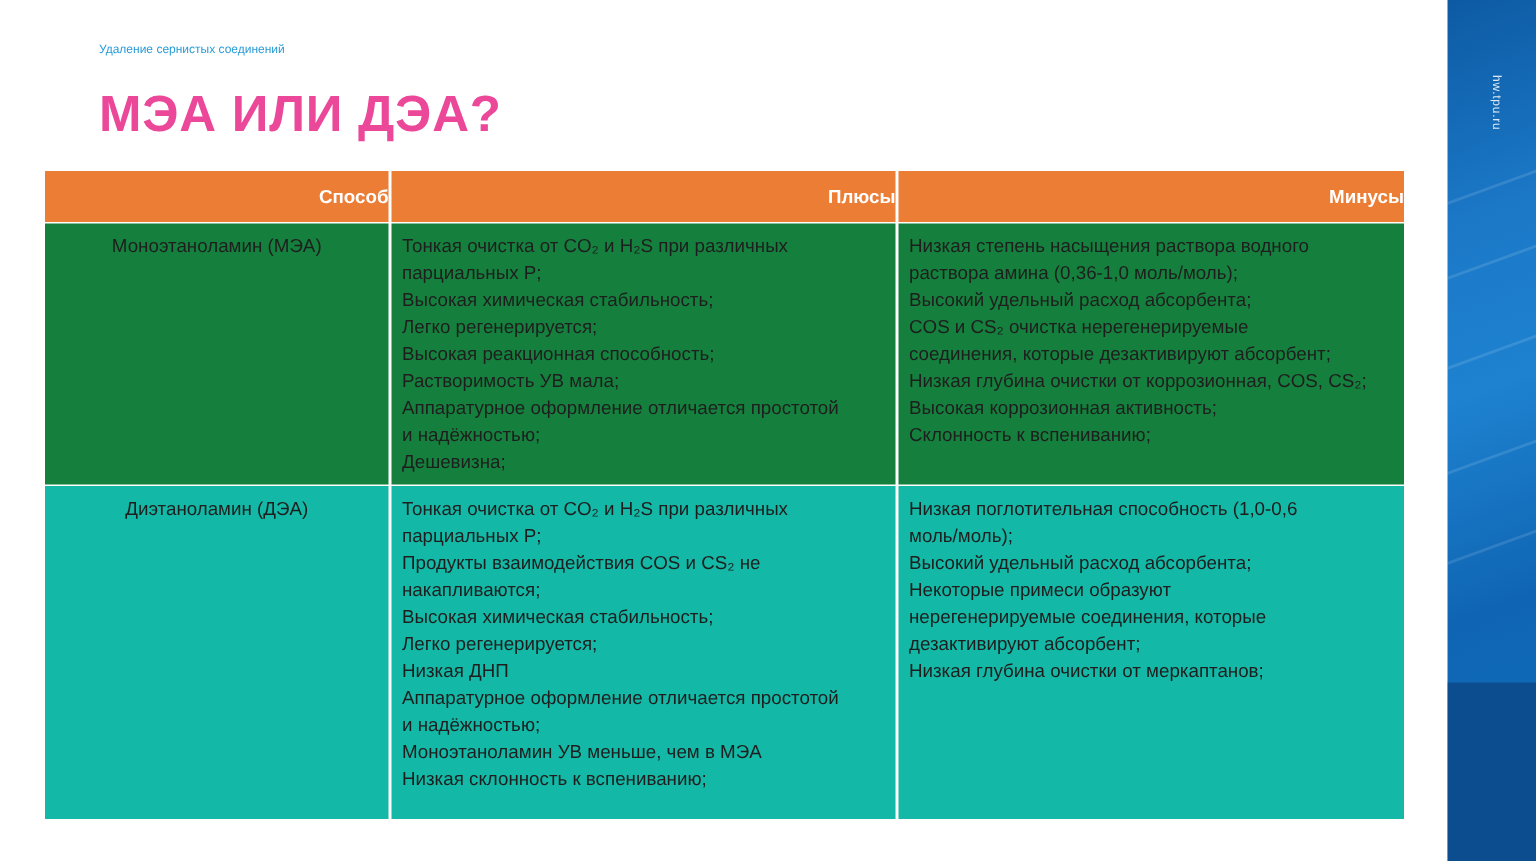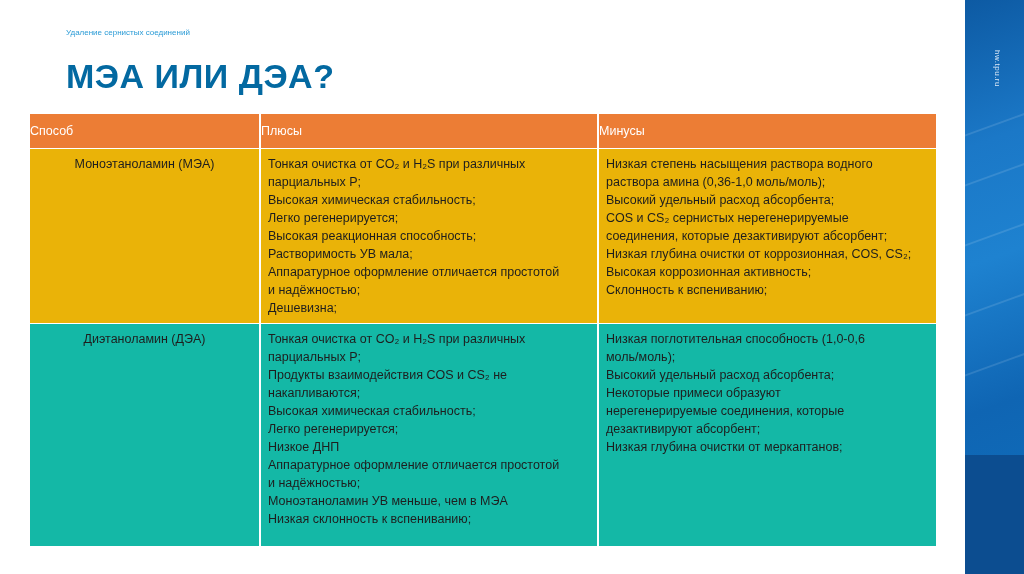--- a/index.html
+++ b/index.html
@@ -14,7 +14,7 @@
     }
     .title {
       position: absolute; left: 66px; top: 57px;
-      font-size: 34px; font-weight: bold; color: #0369a1;
+      font-size: 34px; font-weight: bold; color: #ec4899;
       letter-spacing: 0.5px;
     }
     .side-band {

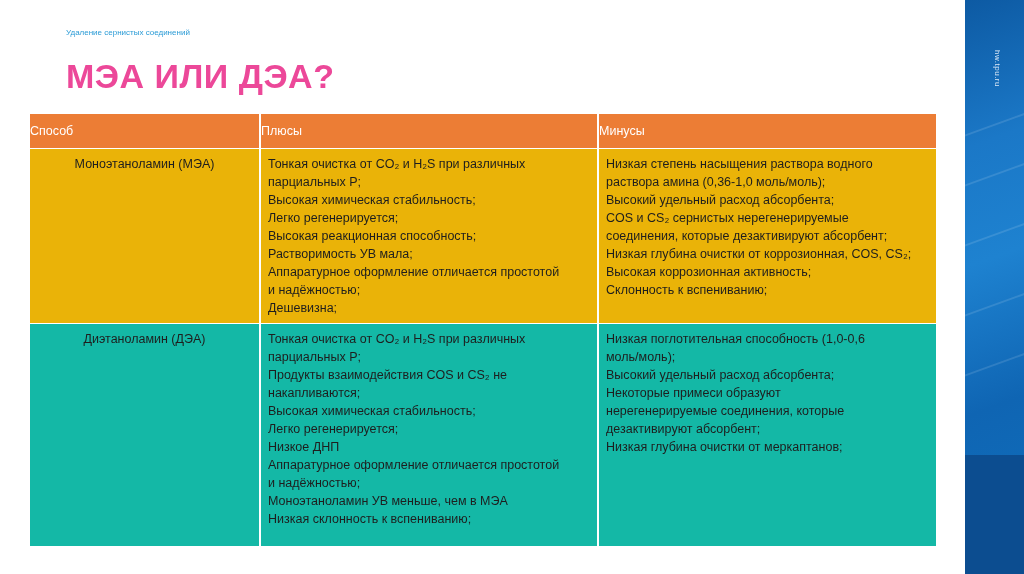--- a/index.html
+++ b/index.html
@@ -41,8 +41,8 @@
       table-layout: fixed; margin-left: -2px;
     }
     table.cmp th {
-      background: #ec7d35; color: #ffffff; font-weight: normal;
-      font-size: 12.5px; height: 34px; text-align: left;
+      background: #ec7d35; color: #ffffff; font-weight: bold;
+      font-size: 12.5px; height: 34px; text-align: right;
       vertical-align: middle; padding: 0;
       font-family: "Liberation Sans", sans-serif;
     }

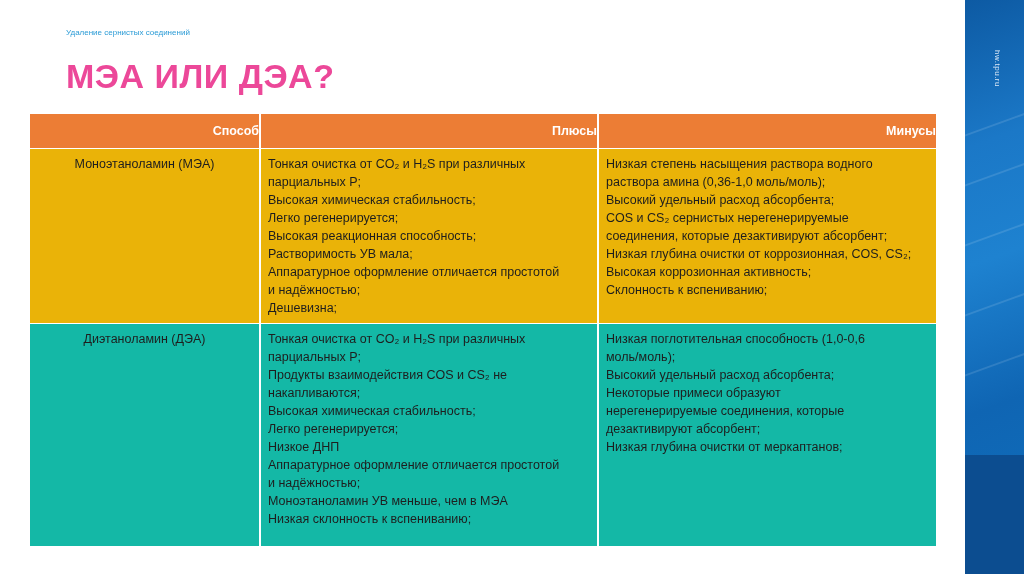--- a/index.html
+++ b/index.html
@@ -50,7 +50,7 @@
       font-size: 12.5px; color: #1e1e1e; vertical-align: top;
       padding: 6px 7px 6px 7px; line-height: 18px;
     }
-    tr.r1 td { background: #eab308; height: 158px; }
+    tr.r1 td { background: #15803d; height: 158px; }
     tr.r2 td { background: #14b8a6; height: 210px; }
     td.method { text-align: center; }
     .line { display: block; white-space: nowrap; }

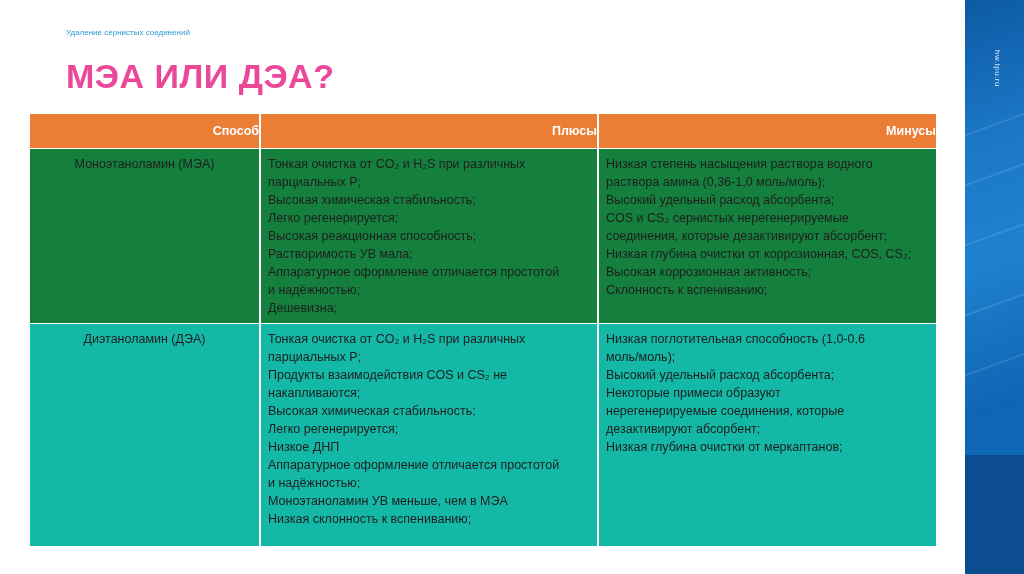--- a/index.html
+++ b/index.html
@@ -104,7 +104,7 @@
         <span class="line">Низкая степень насыщения раствора водного</span>
         <span class="line">раствора амина (0,36-1,0 моль/моль);</span>
         <span class="line">Высокий удельный расход абсорбента;</span>
-        <span class="line">COS и CS₂ сернистых нерегенерируемые</span>
+        <span class="line">COS и CS₂ очистка нерегенерируемые</span>
         <span class="line">соединения, которые дезактивируют абсорбент;</span>
         <span class="line">Низкая глубина очистки от коррозионная, COS, CS₂;</span>
         <span class="line">Высокая коррозионная активность;</span>

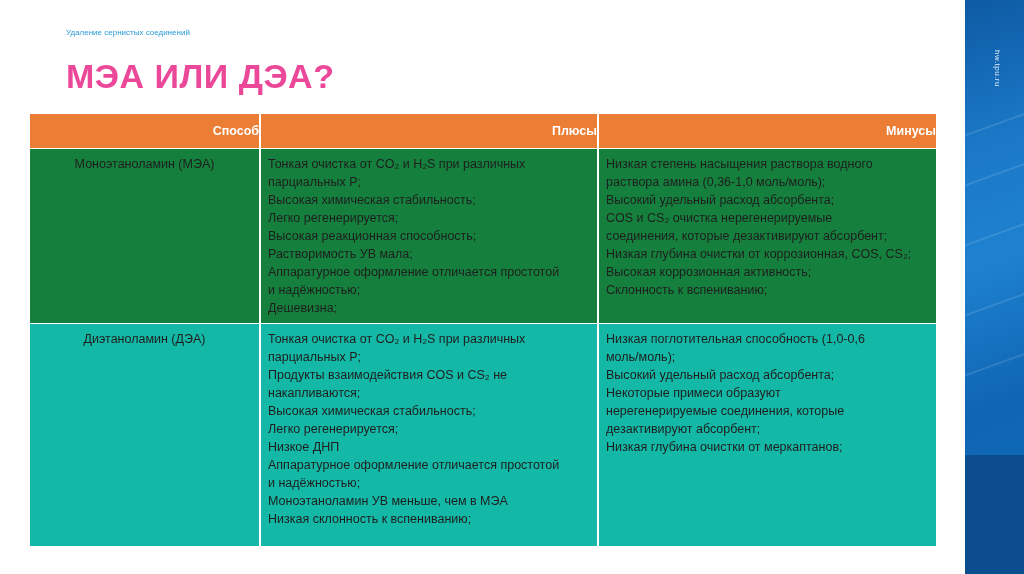--- a/index.html
+++ b/index.html
@@ -122,7 +122,7 @@
         <span class="line">накапливаются;</span>
         <span class="line">Высокая химическая стабильность;</span>
         <span class="line">Легко регенерируется;</span>
-        <span class="line">Низкое ДНП</span>
+        <span class="line">Низкая ДНП</span>
         <span class="line">Аппаратурное оформление отличается простотой</span>
         <span class="line">и надёжностью;</span>
         <span class="line">Моноэтаноламин УВ меньше, чем в МЭА</span>

